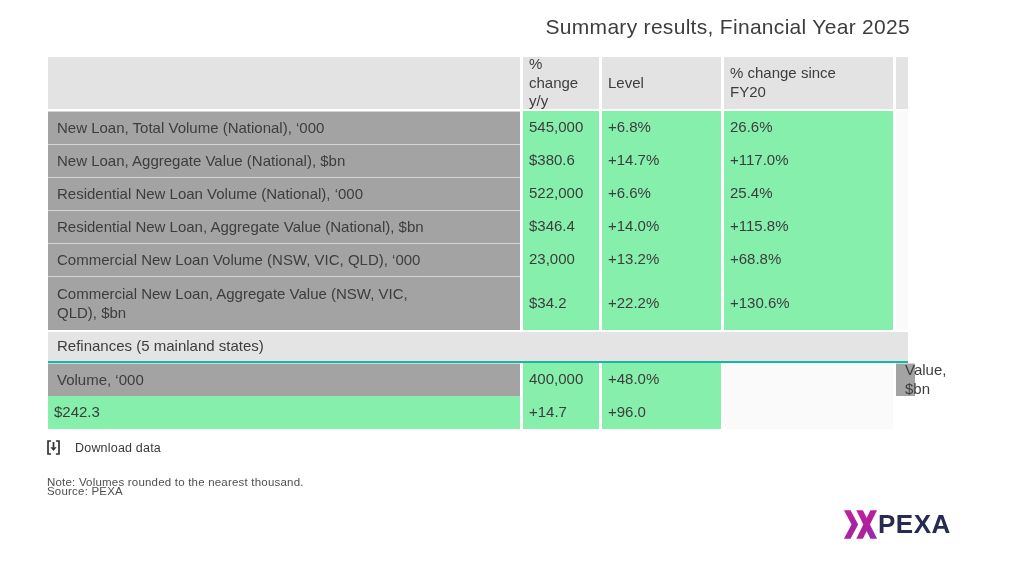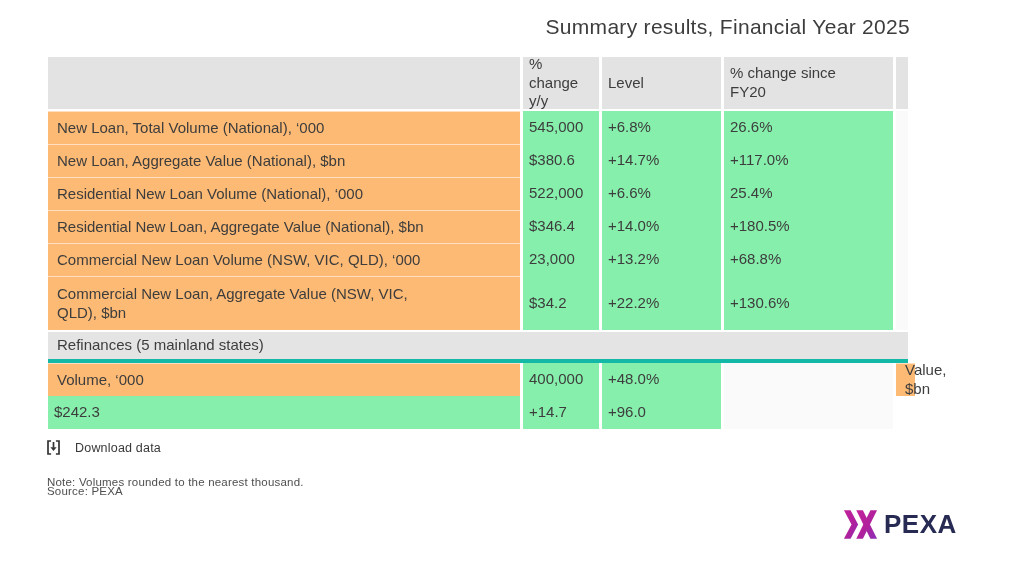--- a/index.html
+++ b/index.html
@@ -23,7 +23,7 @@
   .th{background:#e3e3e3;padding:0 4px 0 6px;white-space:pre-line;border-bottom:2px solid #ffffff;}
   .th-label{background:#e3e3e3;border-bottom:2px solid #ffffff;}
   .th-sliver{background:#e3e3e3;border-bottom:2px solid #ffffff;}
-  .label{background:#fdba74;padding:0 10px 0 9px;border-top:1px solid rgba(255,255,255,.55);}
+  .label{background:#a3a3a3;padding:0 10px 0 9px;border-top:1px solid rgba(255,255,255,.55);}
   .label.wrap{padding-right:76px;}
   .td{background:#86efac;padding:0 4px 0 6px;}
   .sliver{background:#fafafa;}

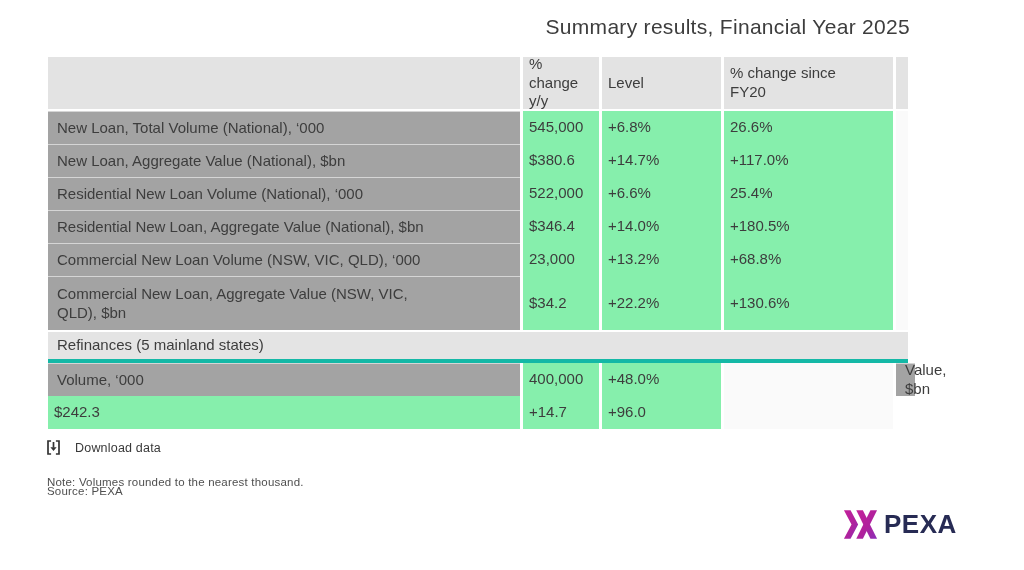--- a/index.html
+++ b/index.html
@@ -76,7 +76,7 @@
   <div class="cell label">Residential New Loan, Aggregate Value (National), $bn</div>
   <div class="cell td">$346.4</div>
   <div class="cell td">+14.0%</div>
-  <div class="cell td">+180.5%</div>
+  <div class="cell td">+115.8%</div>
   <div class="cell sliver"></div>
 
   <div class="cell label">Commercial New Loan Volume (NSW, VIC, QLD), ‘000</div>

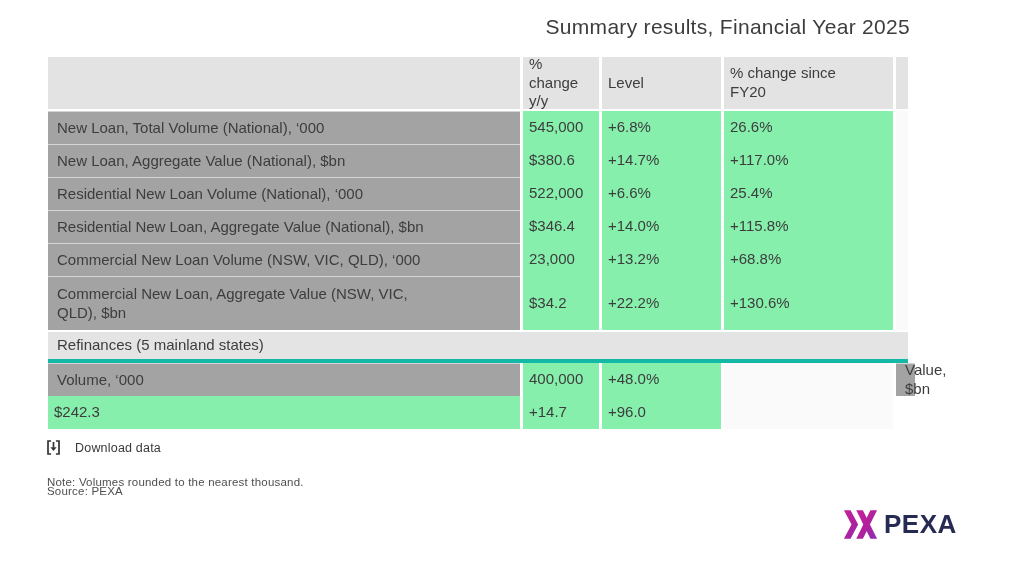--- a/index.html
+++ b/index.html
@@ -28,7 +28,7 @@
   .td{background:#86efac;padding:0 4px 0 6px;}
   .sliver{background:#fafafa;}
   .section{grid-column:1 / -1;background:#e4e4e4;padding:0 10px 0 9px;
-           border-top:2px solid #ffffff;border-bottom:4px solid #14b8a6;}
+           border-top:2px solid #ffffff;border-bottom:2px solid #14b8a6;}
 
   .dl{position:absolute;left:47px;top:440px;display:flex;align-items:center;gap:15px;cursor:pointer;}
   .dl span{font-size:12.5px;color:#383838;letter-spacing:.2px;}

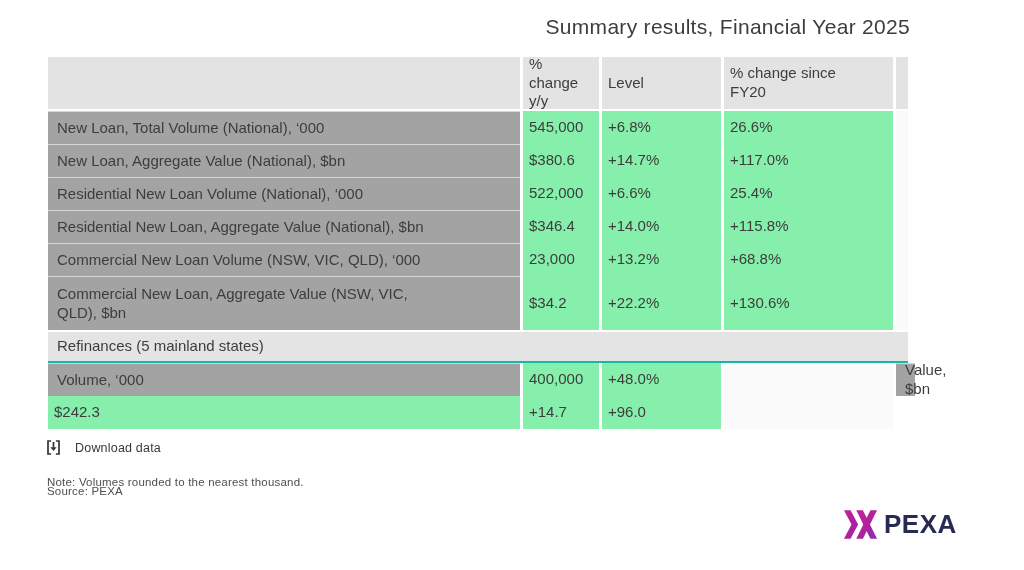--- a/index.html
+++ b/index.html
@@ -35,7 +35,7 @@
   .src{position:absolute;left:47px;top:485px;font-size:11.5px;color:#4f4f4f;letter-spacing:.2px;}
   .note{position:absolute;left:47px;top:476px;font-size:11.5px;color:#4f4f4f;letter-spacing:.2px;}
 
-  .logo{position:absolute;left:843px;top:506px;display:flex;align-items:center;gap:6px;}
+  .logo{position:absolute;left:843px;top:506px;display:flex;align-items:center;}
   .logo-text{font-size:26px;font-weight:700;color:#272b54;letter-spacing:.5px;}
 </style>
 </head>

